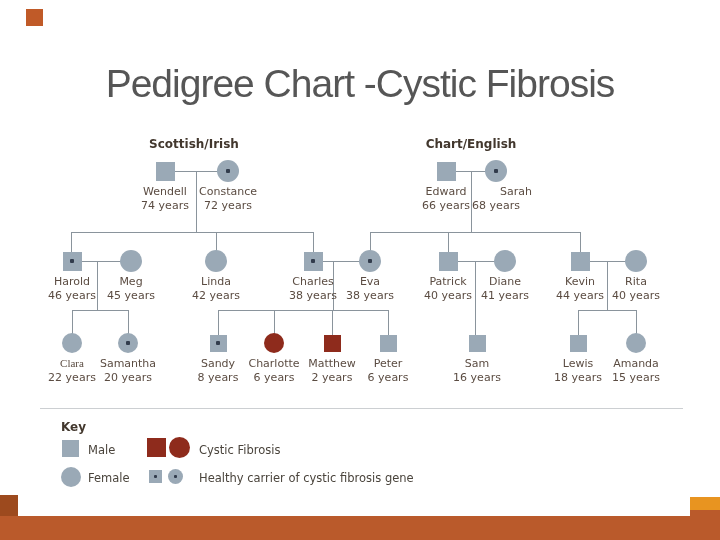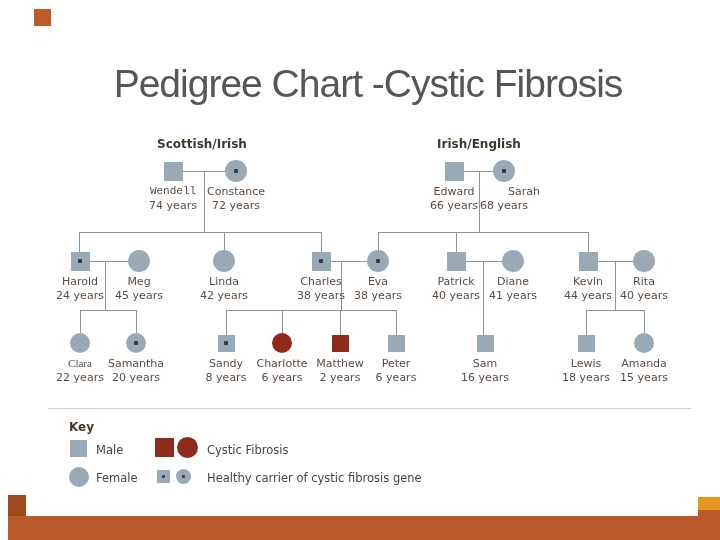--- a/index.html
+++ b/index.html
@@ -7,7 +7,7 @@
     width:720px;height:540px;position:relative;overflow:hidden;
     background:#ffffff;font-family:"DejaVu Sans","Liberation Sans",sans-serif;
   }
-  .slide{position:absolute;inset:0;margin-left:8px;}
+  .slide{position:absolute;inset:0;}
   .title{
     position:absolute;left:0;top:36px;width:720px;text-align:center;
     font-size:39px;font-weight:400;letter-spacing:-1px;color:#565656;

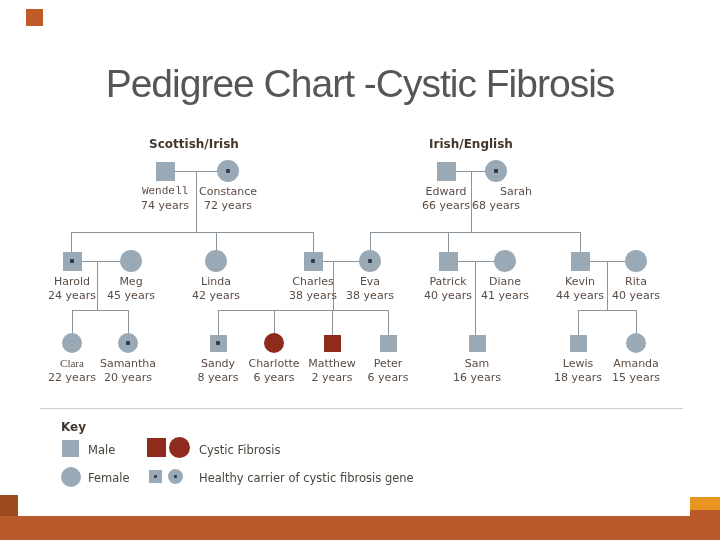--- a/index.html
+++ b/index.html
@@ -87,7 +87,7 @@
       <div class="cline" style="left: 578px; top: 310px; width: 1px; height: 26px;"></div>
       <div class="cline" style="left: 636px; top: 310px; width: 1px; height: 24px;"></div>
       <div class="heritage" style="left: 194px; top: 137px;">Scottish/Irish</div>
-      <div class="heritage" style="left: 471px; top: 137px;">Irish/English</div>
+      <div class="heritage" style="left: 471px; top: 137px;">Chart/English</div>
       <div class="sym square" style="left: 155.5px; top: 161.5px; width: 19px; height: 19px;"></div>
       <div class="pname" style="left: 165px; top: 185px; font-family: Liberation Mono, monospace;">Wendell</div>
       <div class="page-lbl" style="left: 165px; top: 199px;">74 years</div>

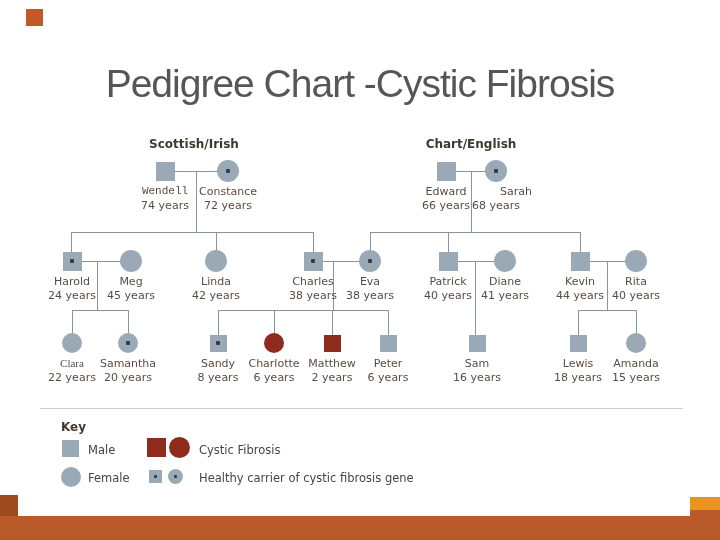--- a/index.html
+++ b/index.html
@@ -89,7 +89,7 @@
       <div class="heritage" style="left: 194px; top: 137px;">Scottish/Irish</div>
       <div class="heritage" style="left: 471px; top: 137px;">Chart/English</div>
       <div class="sym square" style="left: 155.5px; top: 161.5px; width: 19px; height: 19px;"></div>
-      <div class="pname" style="left: 165px; top: 185px; font-family: Liberation Mono, monospace;">Wendell</div>
+      <div class="pname" style="left: 165px; top: 185px;">Wendell</div>
       <div class="page-lbl" style="left: 165px; top: 199px;">74 years</div>
       <div class="sym circle" style="left: 217px; top: 160px; width: 22px; height: 22px;">
         <span class="dot"></span>

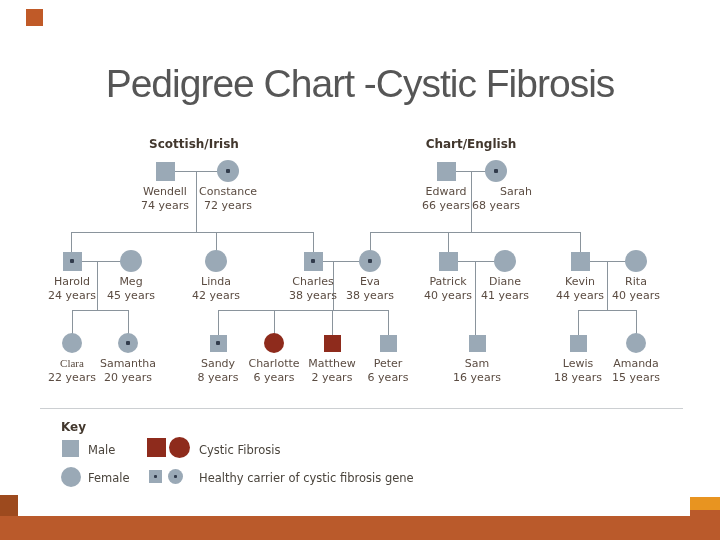--- a/index.html
+++ b/index.html
@@ -108,7 +108,7 @@
         <span class="dot"></span>
       </div>
       <div class="pname" style="left: 72px; top: 275px;">Harold</div>
-      <div class="page-lbl" style="left: 72px; top: 289px;">24 years</div>
+      <div class="page-lbl" style="left: 72px; top: 289px;">46 years</div>
       <div class="sym circle" style="left: 120px; top: 250px; width: 22px; height: 22px;"></div>
       <div class="pname" style="left: 131px; top: 275px;">Meg</div>
       <div class="page-lbl" style="left: 131px; top: 289px;">45 years</div>

